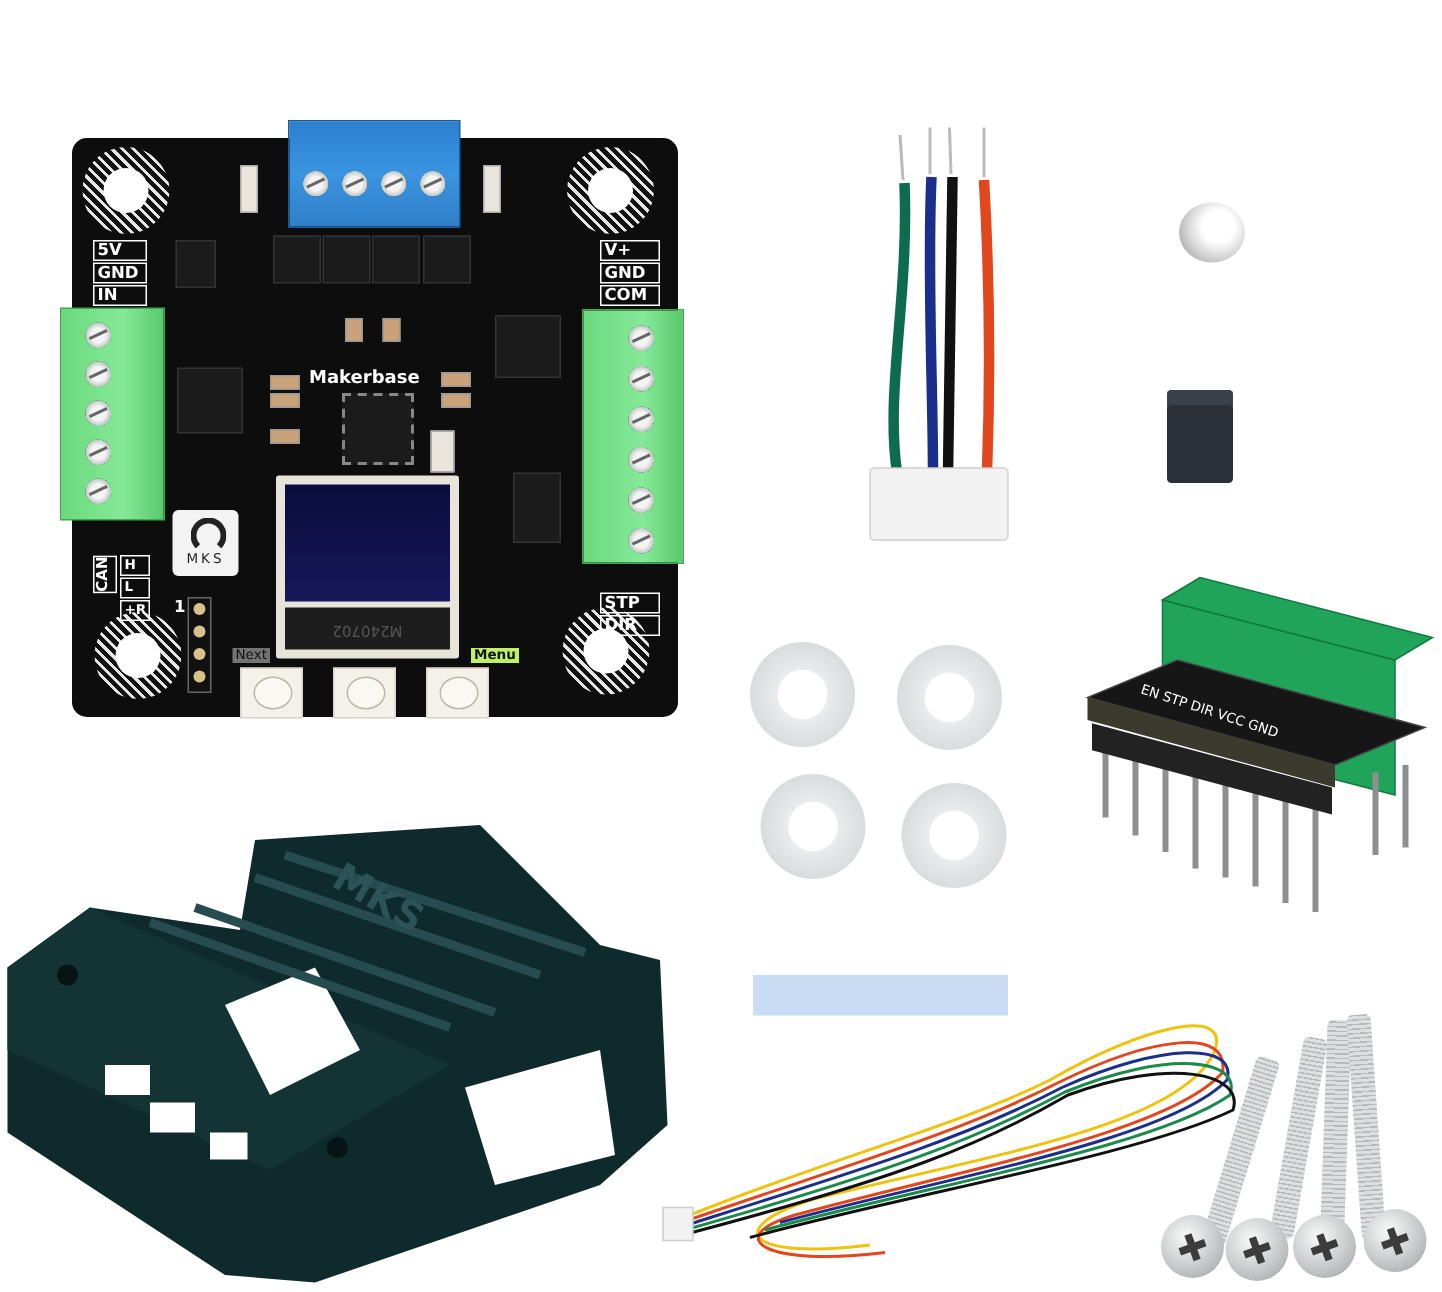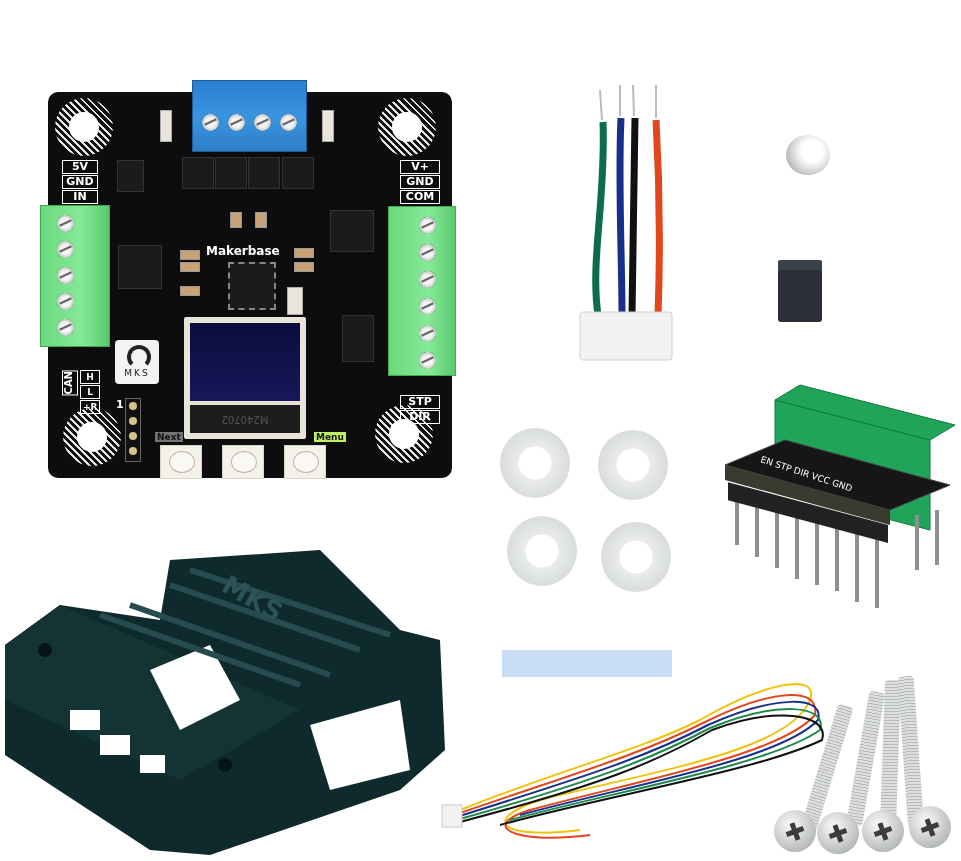--- a/index.html
+++ b/index.html
@@ -12,7 +12,7 @@
   .hole{width:58px;height:58px;border-radius:50%;
     background:repeating-linear-gradient(45deg,#111 0 3px,#e6e6e6 3px 5px);}
   .hole i{position:absolute;left:14px;top:14px;width:30px;height:30px;border-radius:50%;background:#fff;}
-  .lbl{color:#fff;font-weight:bold;font-size:11px;line-height:12px;text-align:center;
+  .lbl{color:#fff;font-weight:bold;font-size:11px;line-height:12px;text-align:left;
     font-family:"DejaVu Sans",sans-serif;letter-spacing:0;}
   .lbl span{display:block;border:1px solid #fff;margin-bottom:1px;padding:0 2px;}
   .term-green{background:linear-gradient(90deg,#6ad97d,#86e998 60%,#5ac96c);border:1px solid #3fa850;}

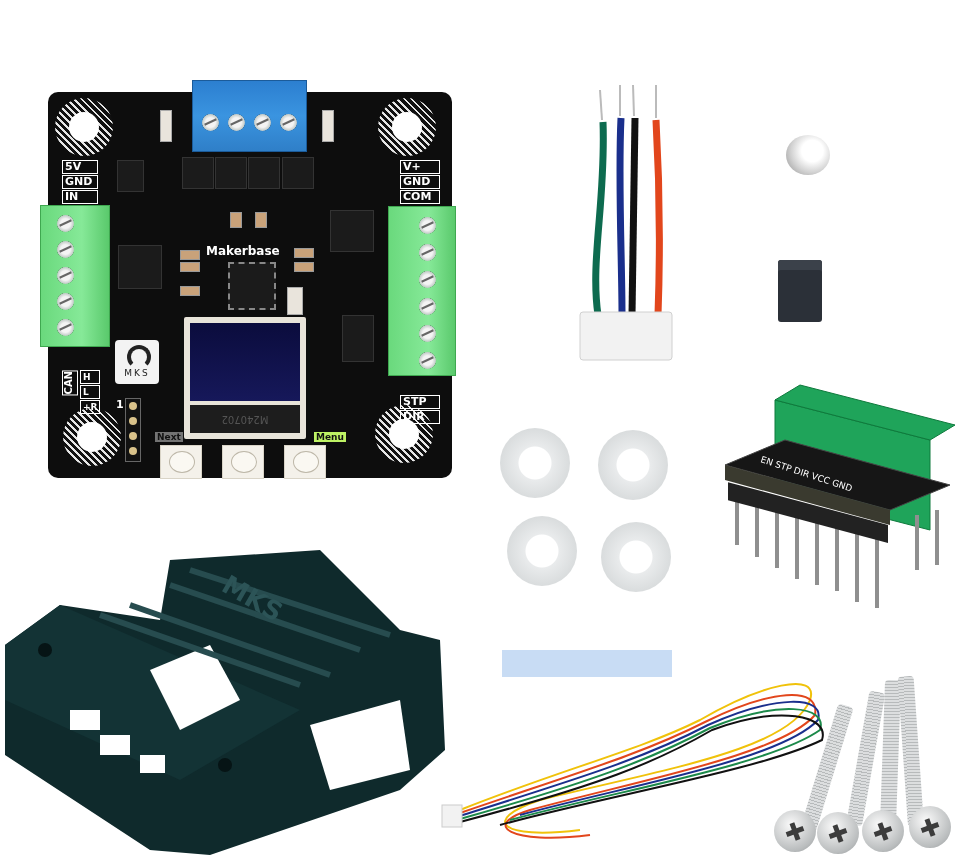--- a/index.html
+++ b/index.html
@@ -145,7 +145,7 @@
   <div class="abs" style="left:6px;top:88px;width:110px;height:28px;background:#1d1d1d;color:#555;font-size:10px;text-align:center;line-height:28px;transform:rotate(180deg)">M240702</div>
 </div>
 
-<div class="abs" style="left:155px;top:432px;background:#737373;color:#111;font-size:9px;font-weight:bold;padding:0 2px">Next</div>
+<div class="abs" style="left:155px;top:432px;background:#737373;color:#111;font-size:9px;font-weight:normal;padding:0 2px">Next</div>
 <div class="abs" style="left:314px;top:432px;background:#bef264;color:#111;font-size:9px;font-weight:bold;padding:0 2px">Menu</div>
 
 <div class="abs btn" style="left:160px;top:445px;width:40px;height:32px">

